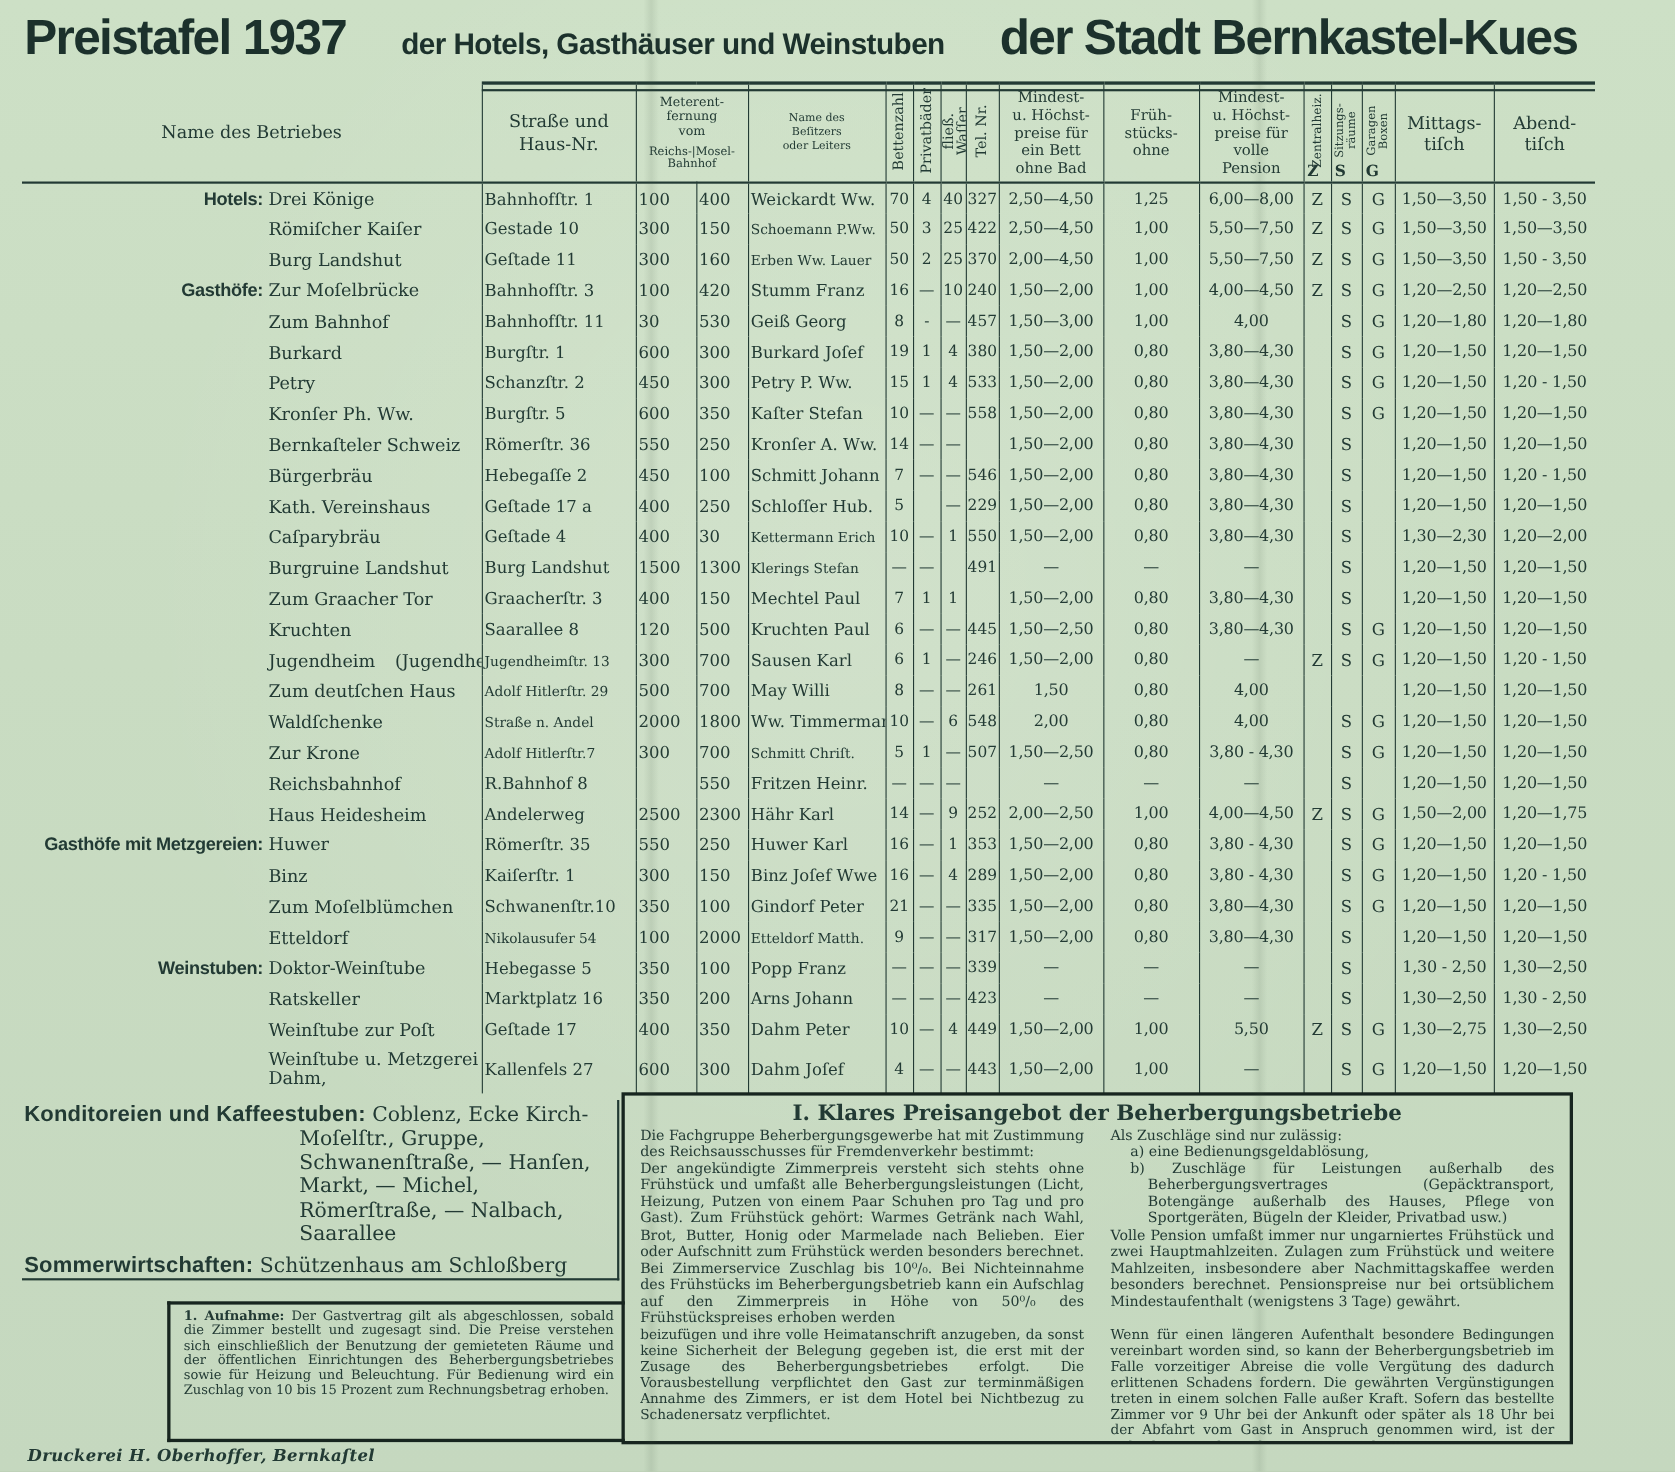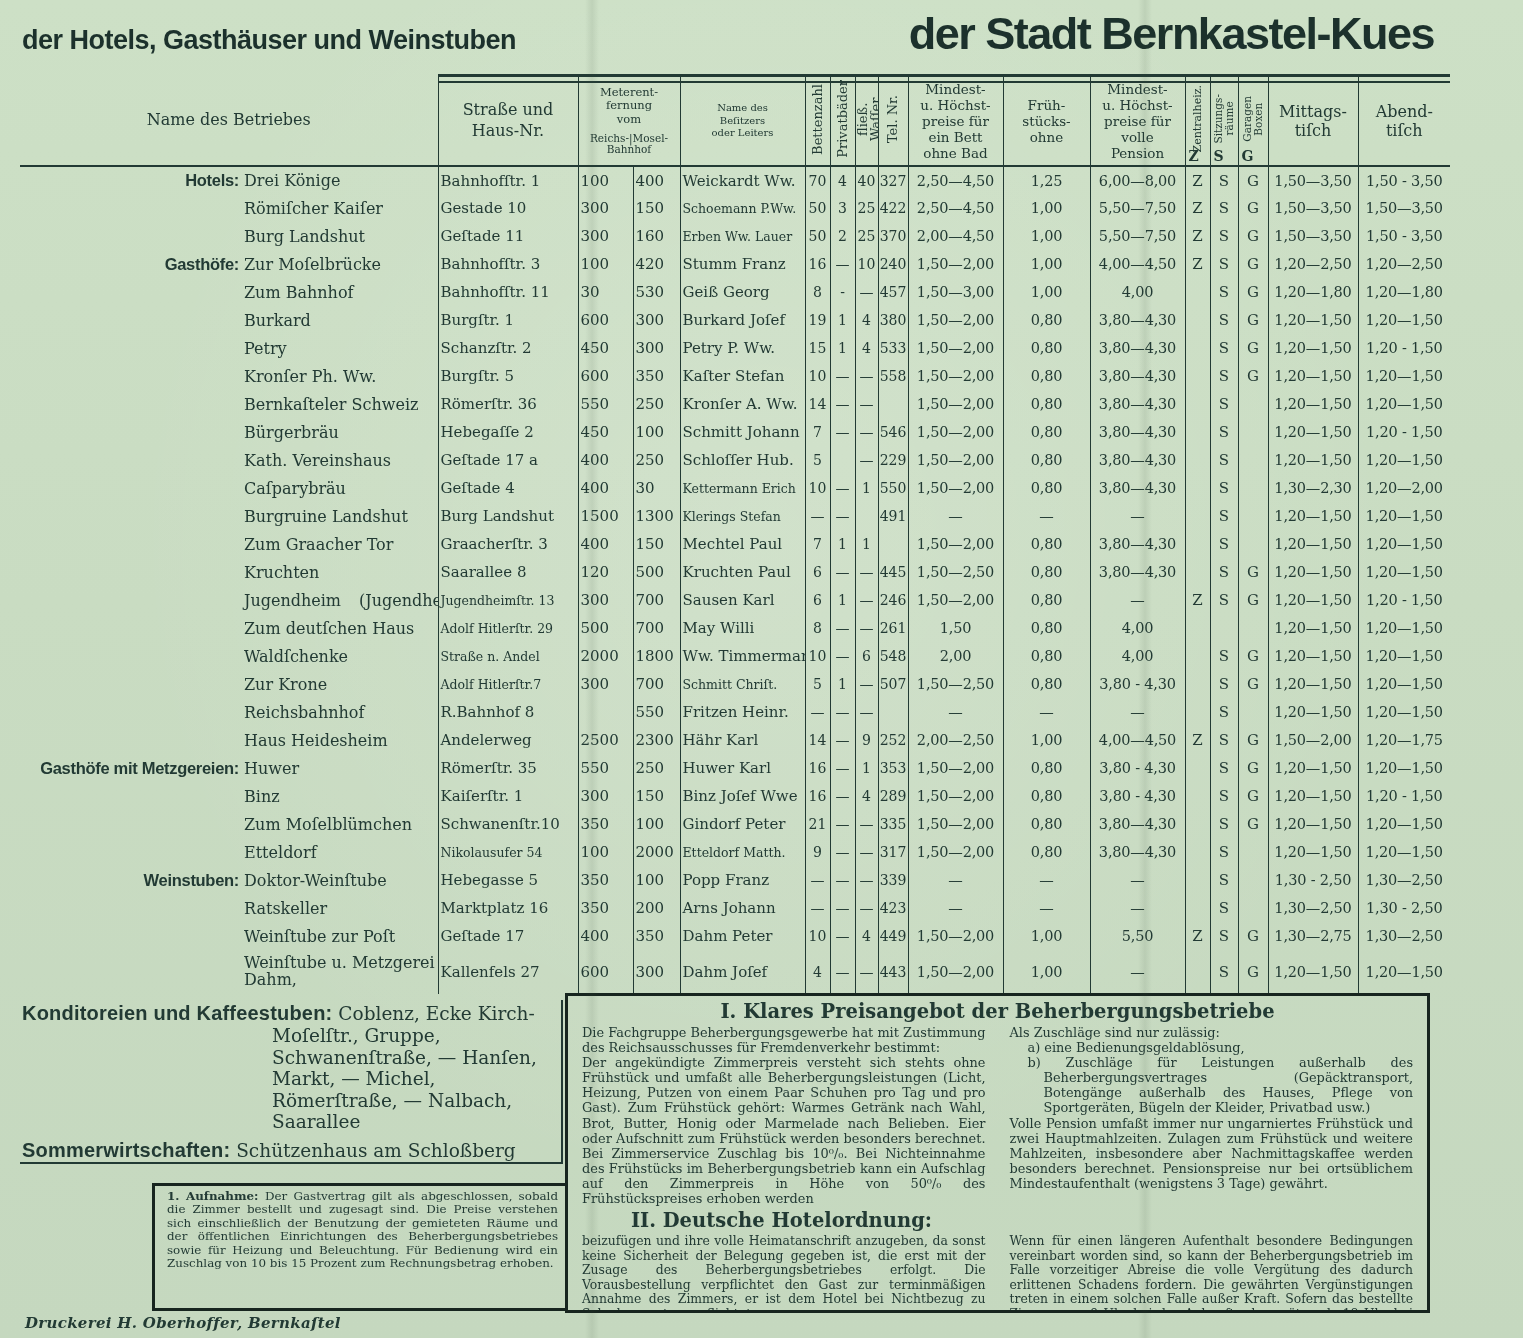--- a/index.html
+++ b/index.html
@@ -83,6 +83,7 @@
 <div class="page">
 
   <header class="title-row">
+    <span class="t1">Preistafel 1937</span>
     <span class="t2">der Hotels, Gasthäuser und Weinstuben</span>
     <span class="t3">der Stadt Bernkastel-Kues</span>
   </header>

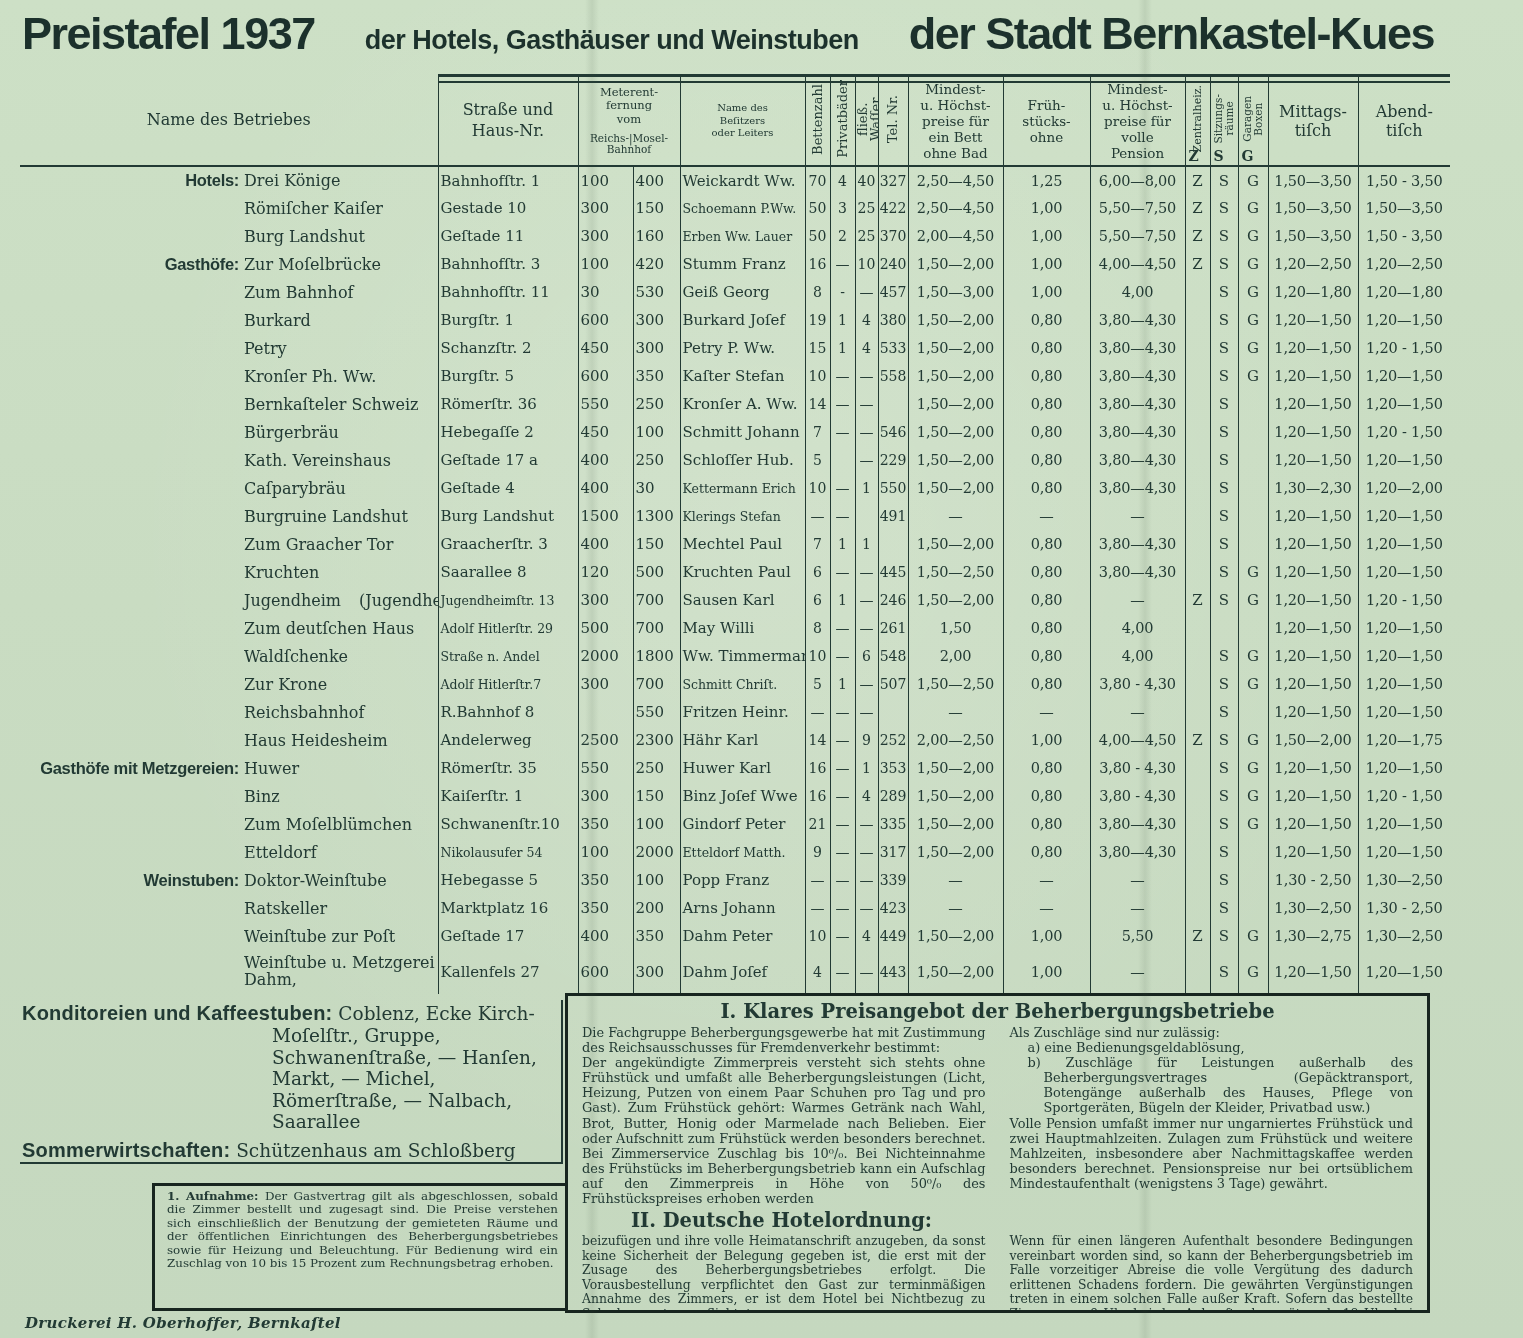--- a/index.html
+++ b/index.html
@@ -740,7 +740,6 @@
           <p>Volle Pension umfaßt immer nur ungarniertes Frühstück und zwei Hauptmahlzeiten.  Zulagen zum Frühstück und weitere Mahlzeiten, insbesondere aber Nachmittagskaffee werden besonders berechnet.  Pensionspreise nur bei ortsüblichem Mindestaufenthalt (wenigstens 3 Tage) gewährt.</p>
         </div>
     </div>
-    <h2 class="h2b">II. Deutsche Hotelordnung:</h2>
     <div class="cols">
       <div class="col" id="s2c2">
           <p>beizufügen und ihre volle Heimatanschrift anzugeben, da sonst keine Sicherheit der Belegung gegeben ist, die erst mit der Zusage des Beherbergungsbetriebes erfolgt.  Die Vorausbestellung verpflichtet den Gast zur terminmäßigen Annahme des Zimmers, er ist dem Hotel bei Nichtbezug zu Schadenersatz verpflichtet.</p>

